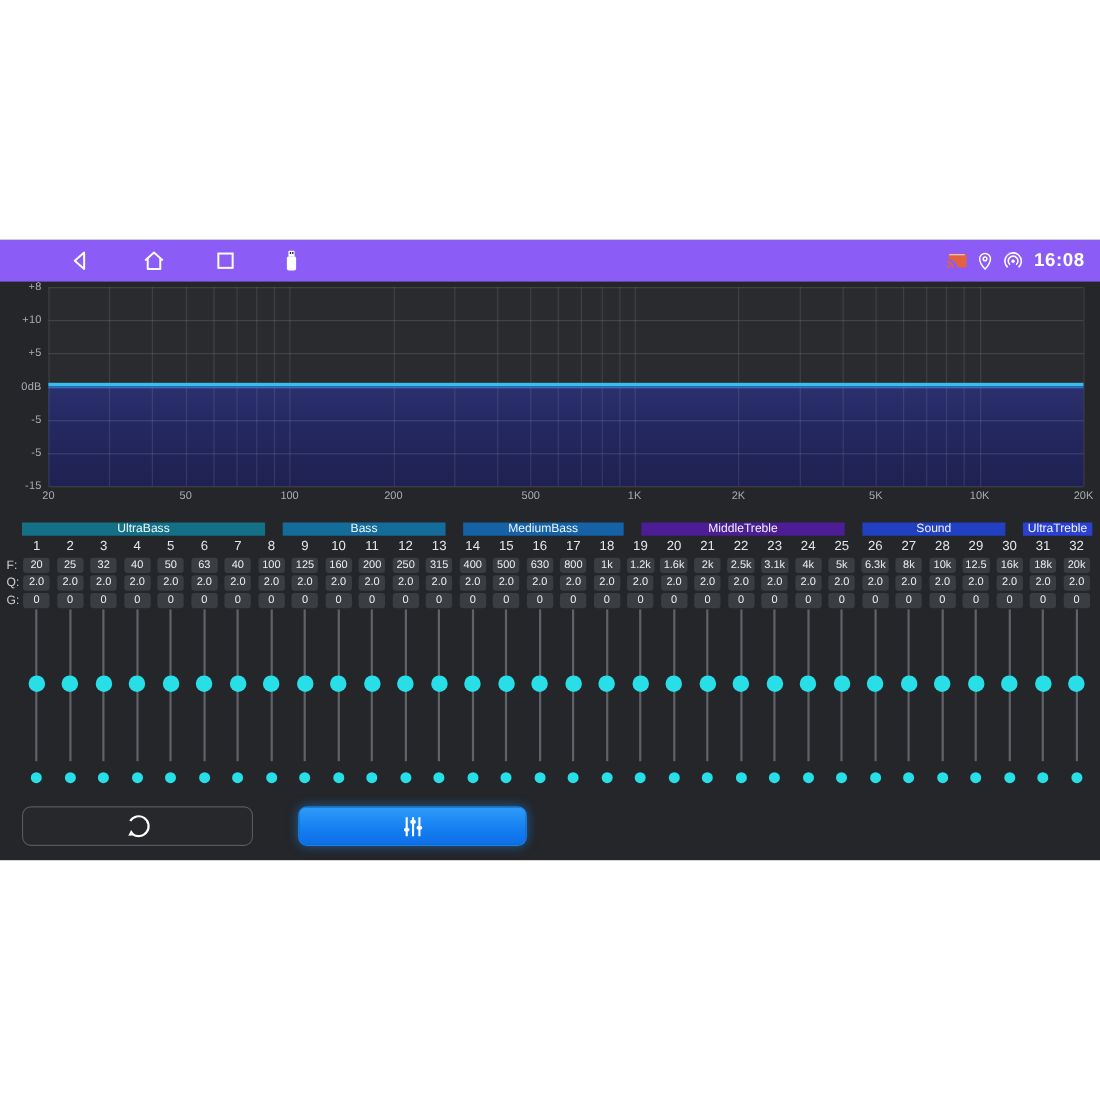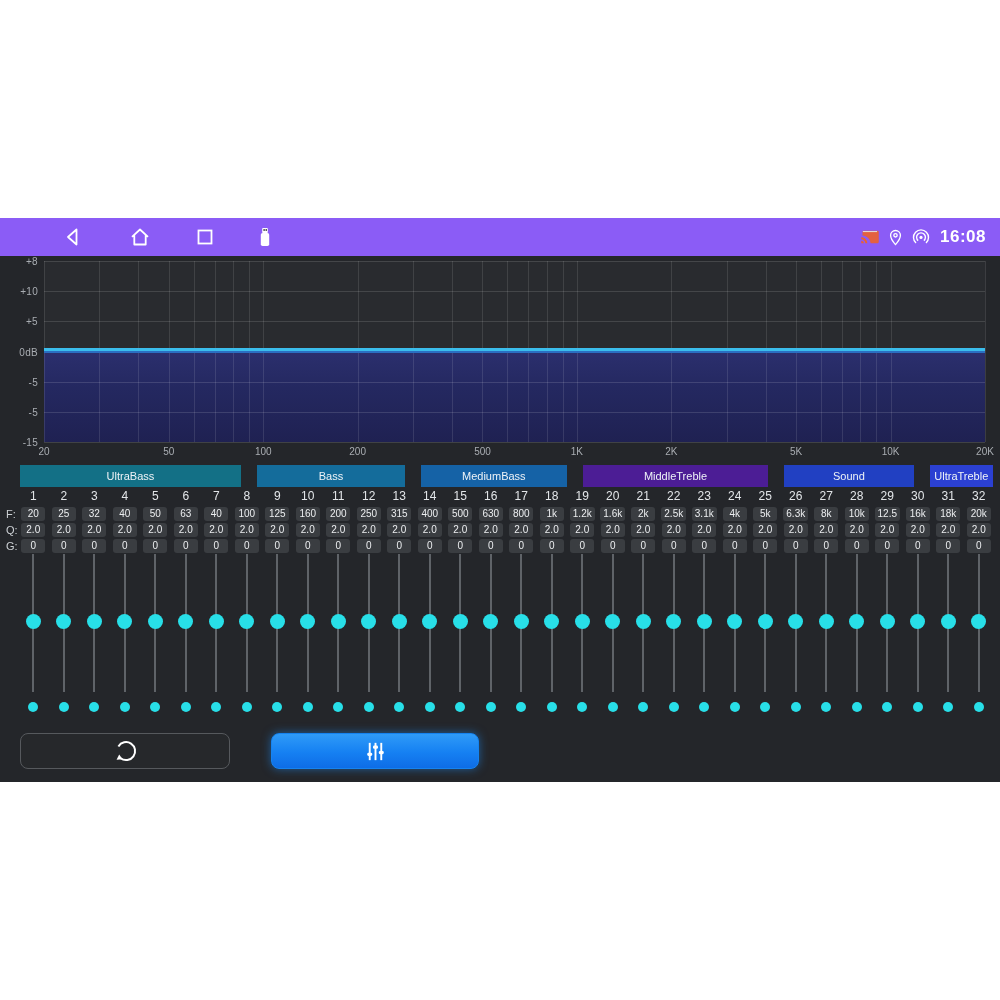--- a/index.html
+++ b/index.html
@@ -26,7 +26,7 @@
   .xlab{position:absolute;transform:translateX(-50%);font-size:10px;color:#a9adb2;}
 
   
-  .bands{position:absolute;left:20px;top:247px;width:973px;height:22px;display:flex;gap:16px;}
+  .bands{position:absolute;left:20px;top:247px;width:973px;height:22px;display:flex;gap:16px;align-items:flex-end;}
   .band{display:flex;align-items:center;justify-content:center;color:#eef3f7;font-size:11px;flex-basis:0;}
 
   

